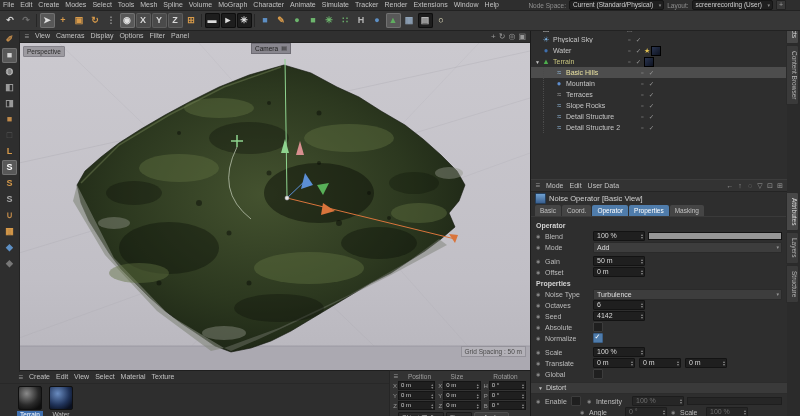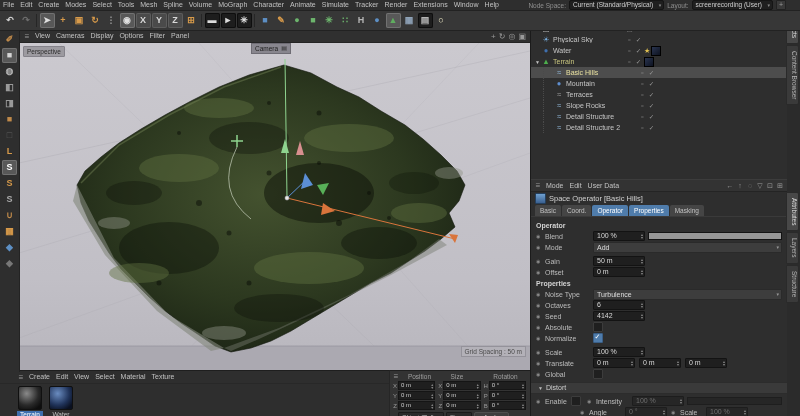--- a/index.html
+++ b/index.html
@@ -609,7 +609,7 @@
 
       <div class="am-title">
         <span class="am-title-icon"></span>
-        <span>Space Operator [Basic Hills]</span>
+        <span>Noise Operator [Basic View]</span>
       </div>
 
       <div class="am-tabs">

